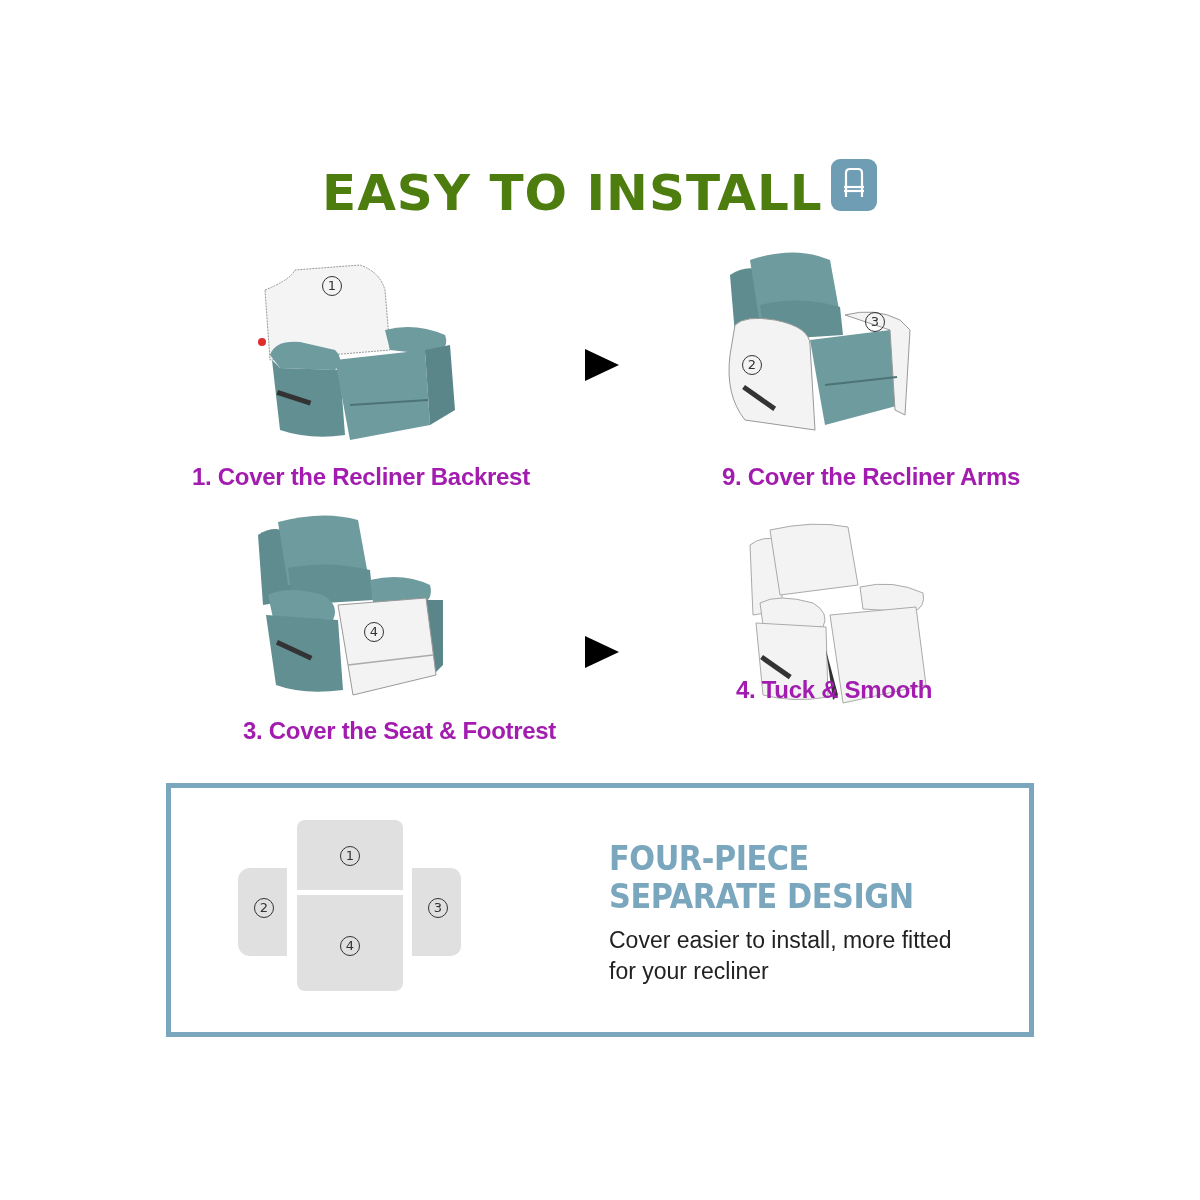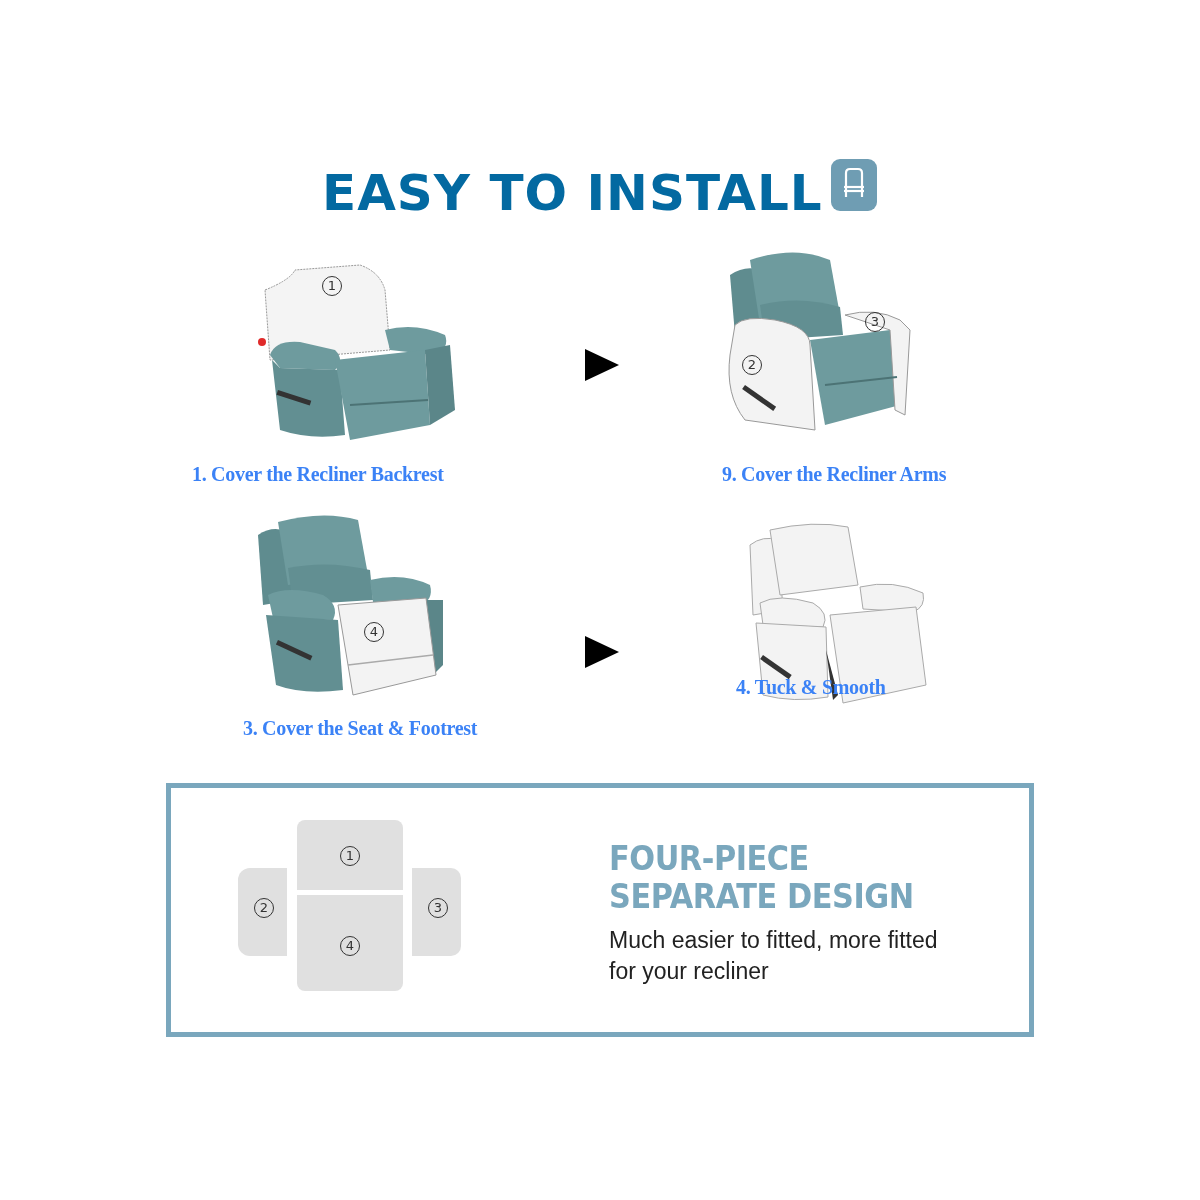--- a/index.html
+++ b/index.html
@@ -4,7 +4,7 @@
 <style>
   html, body { margin:0; padding:0; background:#ffffff; }
   body { width:1200px; height:1200px; position:relative; overflow:hidden; font-family:"Liberation Sans", sans-serif; }
-  .title { position:absolute; left:322px; top:163px; font-family:"DejaVu Sans", sans-serif; font-weight:bold; font-size:50px; color:#0369a1; letter-spacing:1px; white-space:nowrap; line-height:60px; }
+  .title { position:absolute; left:322px; top:163px; font-family:"DejaVu Sans", sans-serif; font-weight:bold; font-size:50px; color:#4d7c0f; letter-spacing:1px; white-space:nowrap; line-height:60px; }
   .title-icon { position:absolute; left:831px; top:159px; width:46px; height:52px; background:#6f9db3; border-radius:9px; }
   .chair { position:absolute; }
   .arrow { position:absolute; width:0; height:0; border-top:16px solid transparent; border-bottom:16px solid transparent; border-left:34px solid #000; }

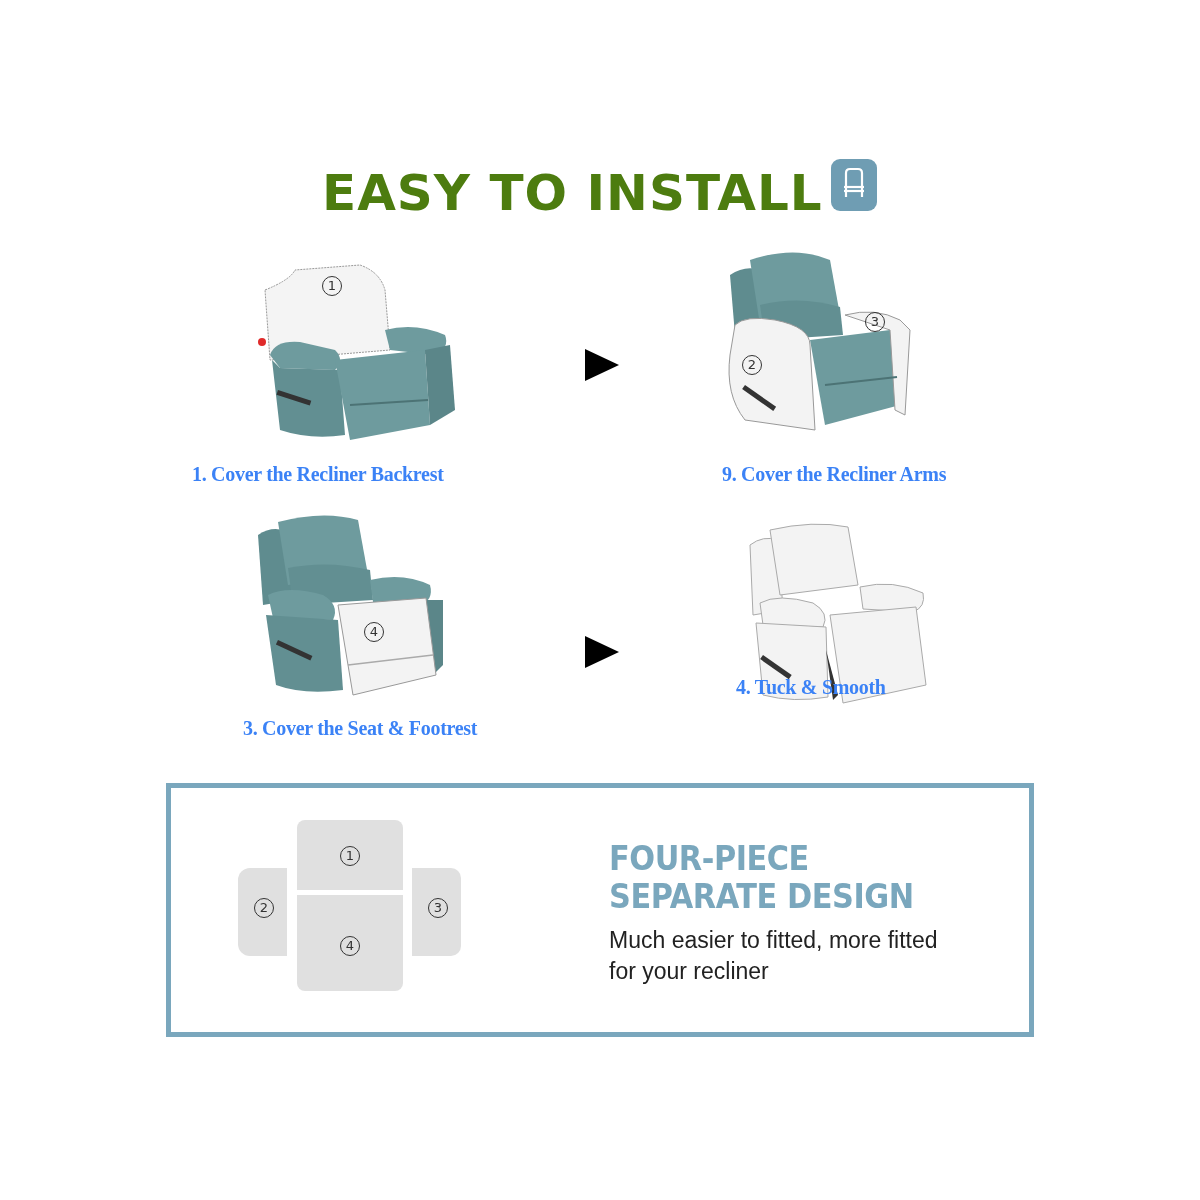--- a/index.html
+++ b/index.html
@@ -8,7 +8,7 @@
   .title-icon { position:absolute; left:831px; top:159px; width:46px; height:52px; background:#6f9db3; border-radius:9px; }
   .chair { position:absolute; }
   .arrow { position:absolute; width:0; height:0; border-top:16px solid transparent; border-bottom:16px solid transparent; border-left:34px solid #000; }
-  .step-label { position:absolute; font-family:Liberation Serif, serif; font-weight:bold; font-size:20px; color:#3b82f6; white-space:nowrap; letter-spacing:-0.3px; }
+  .step-label { position:absolute; font-family:Liberation Sans, sans-serif; font-weight:bold; font-size:24px; color:#a21caf; white-space:nowrap; letter-spacing:-0.3px; }
   .panel { position:absolute; left:166px; top:783px; width:858px; height:244px; border:5px solid #7aa7bd; background:#fff; }
   .piece { position:absolute; background:#e0e0e0; }
   .circnum { position:absolute; width:18px; height:18px; border:1.5px solid #333; border-radius:50%; font-size:13px; line-height:18px; text-align:center; color:#333; font-family:"DejaVu Sans", sans-serif; }

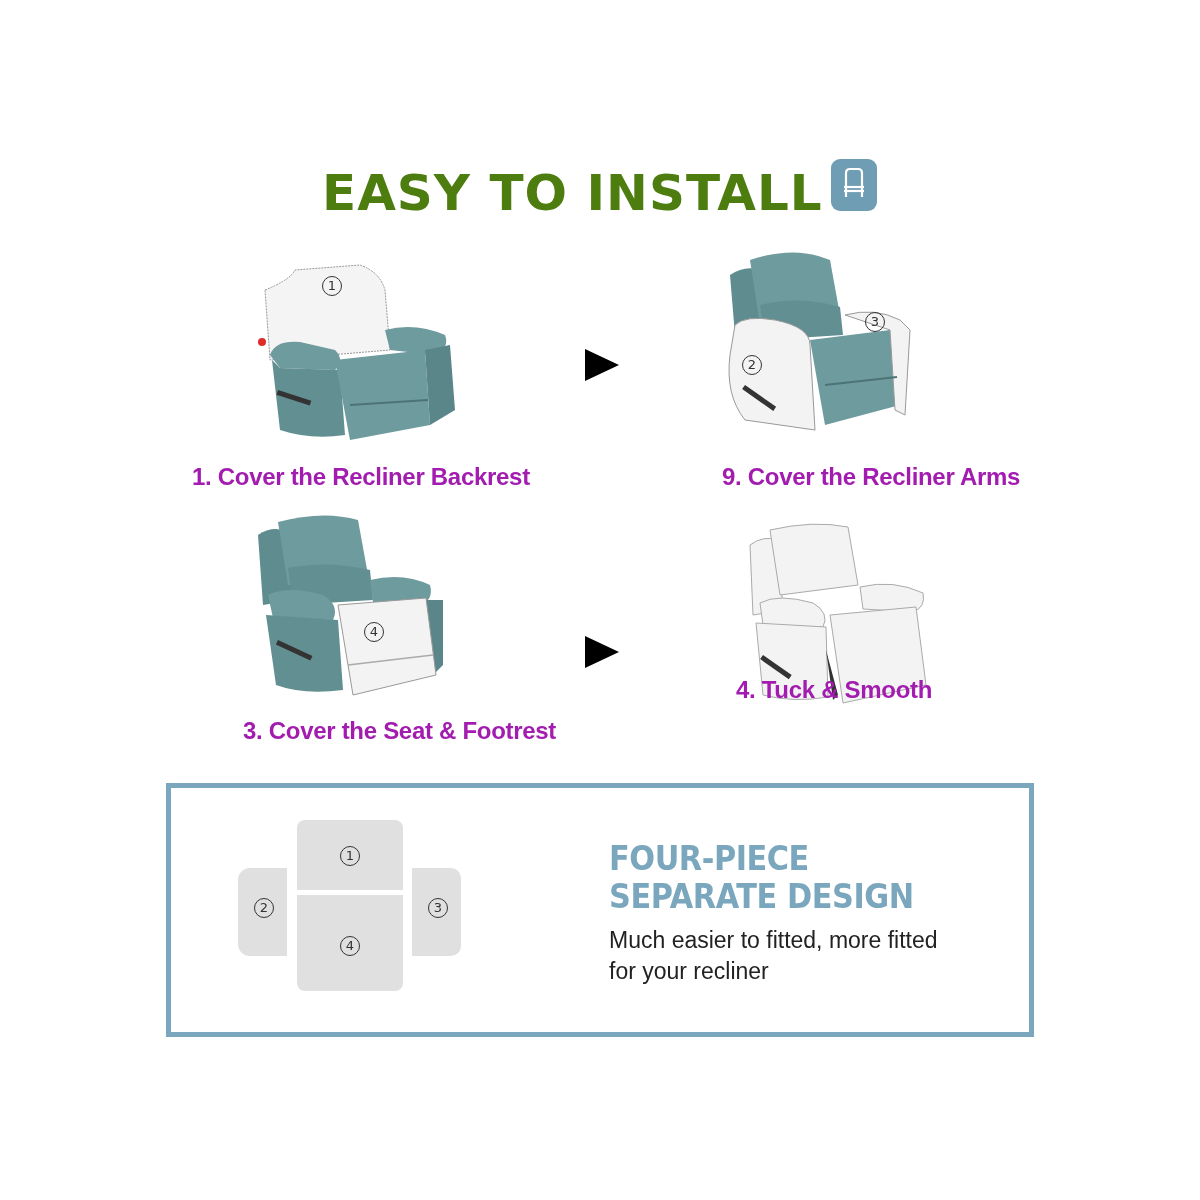--- a/index.html
+++ b/index.html
@@ -110,7 +110,7 @@
     <div>FOUR-PIECE</div>
     <div>SEPARATE DESIGN</div>
   </div>
-  <div class="feat-desc">Much easier to fitted, more fitted for your recliner</div>
+  <div class="feat-desc">Cover easier to install, more fitted for your recliner</div>
 </div>
 
 </body></html>

